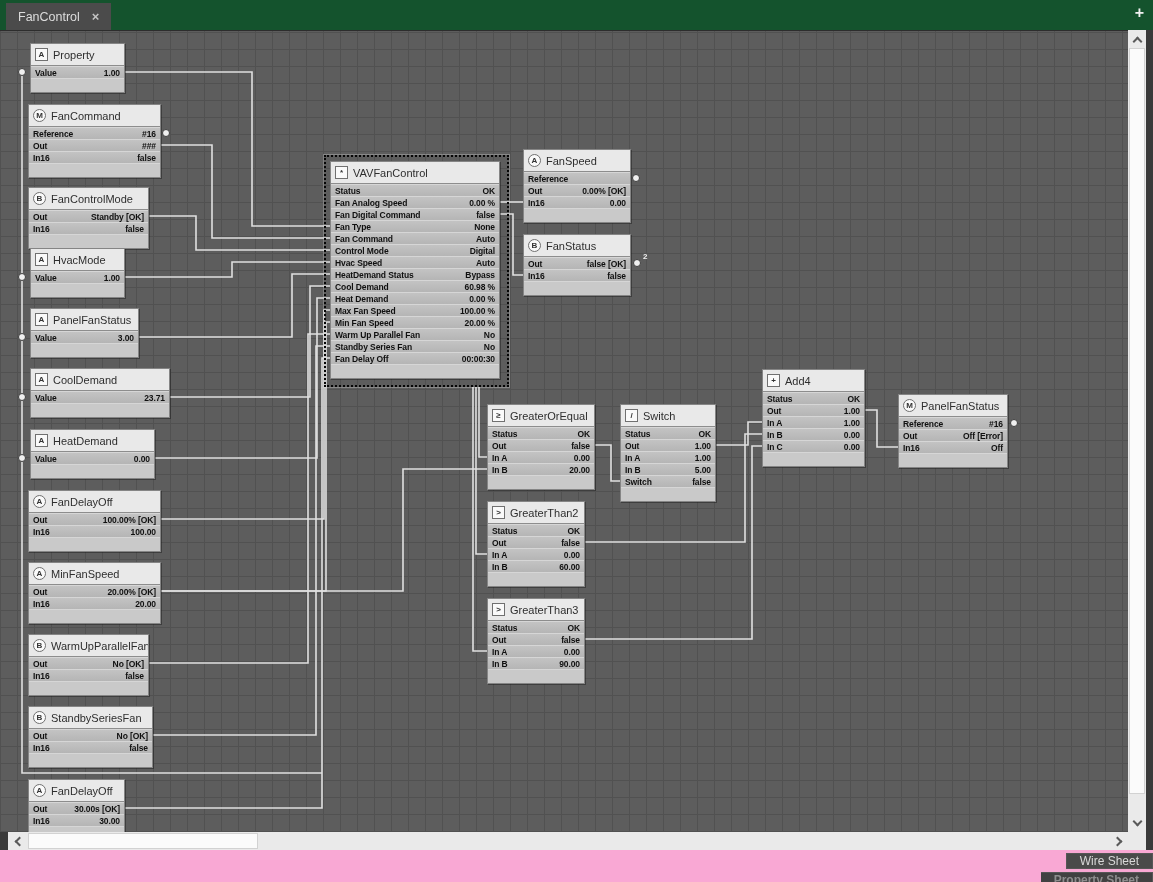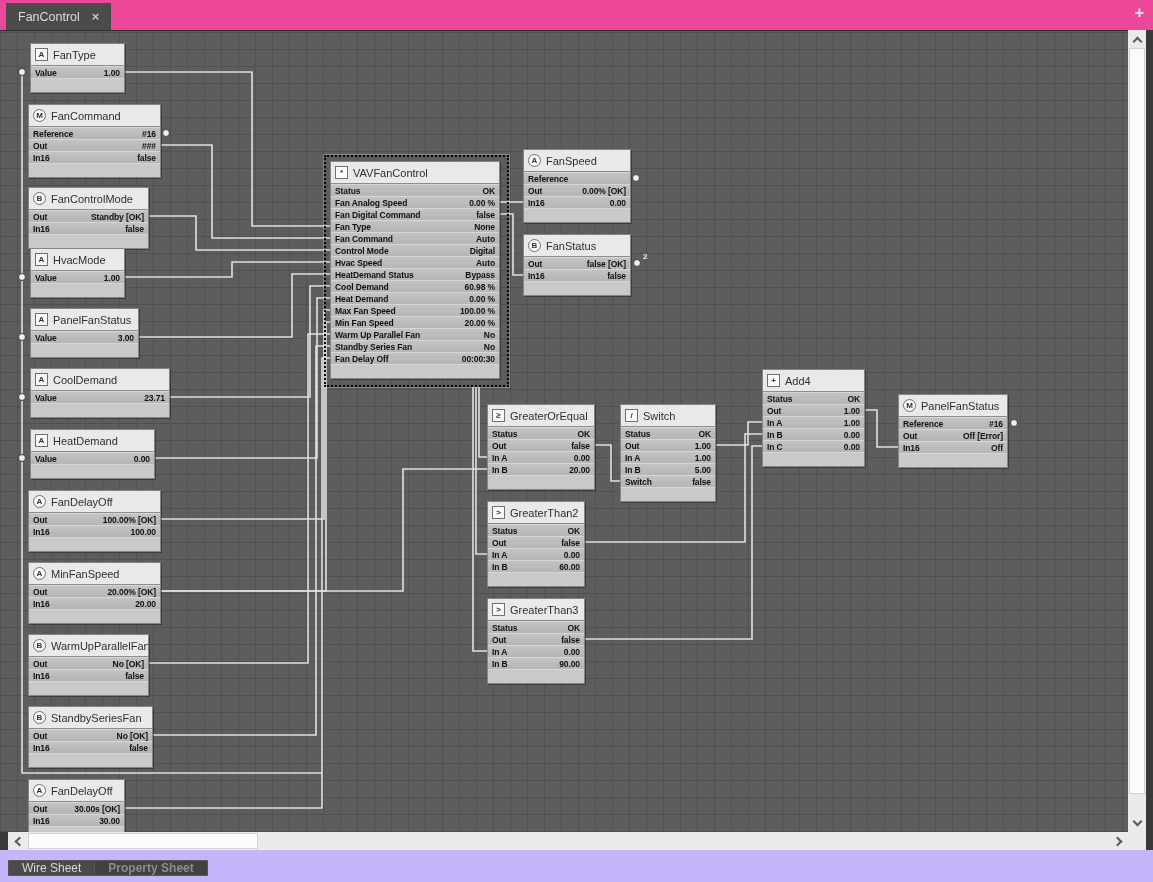--- a/index.html
+++ b/index.html
@@ -6,7 +6,7 @@
     background:#3a3a3a;font-family:"Liberation Sans",sans-serif;position:relative;}
 
   
-  .topbar{position:absolute;left:0;top:0;width:1153px;height:30px;background:#ec4899;}
+  .topbar{position:absolute;left:0;top:0;width:1153px;height:30px;background:#14532d;}
   .ttab{position:absolute;left:6px;top:3px;height:27px;background:#4b4b4b;color:#dcdcdc;
     font-size:12.5px;padding:0 12px;display:flex;align-items:center;gap:12px;}
   .tabclose{color:#c4c4c4;font-size:13px;font-weight:bold;}

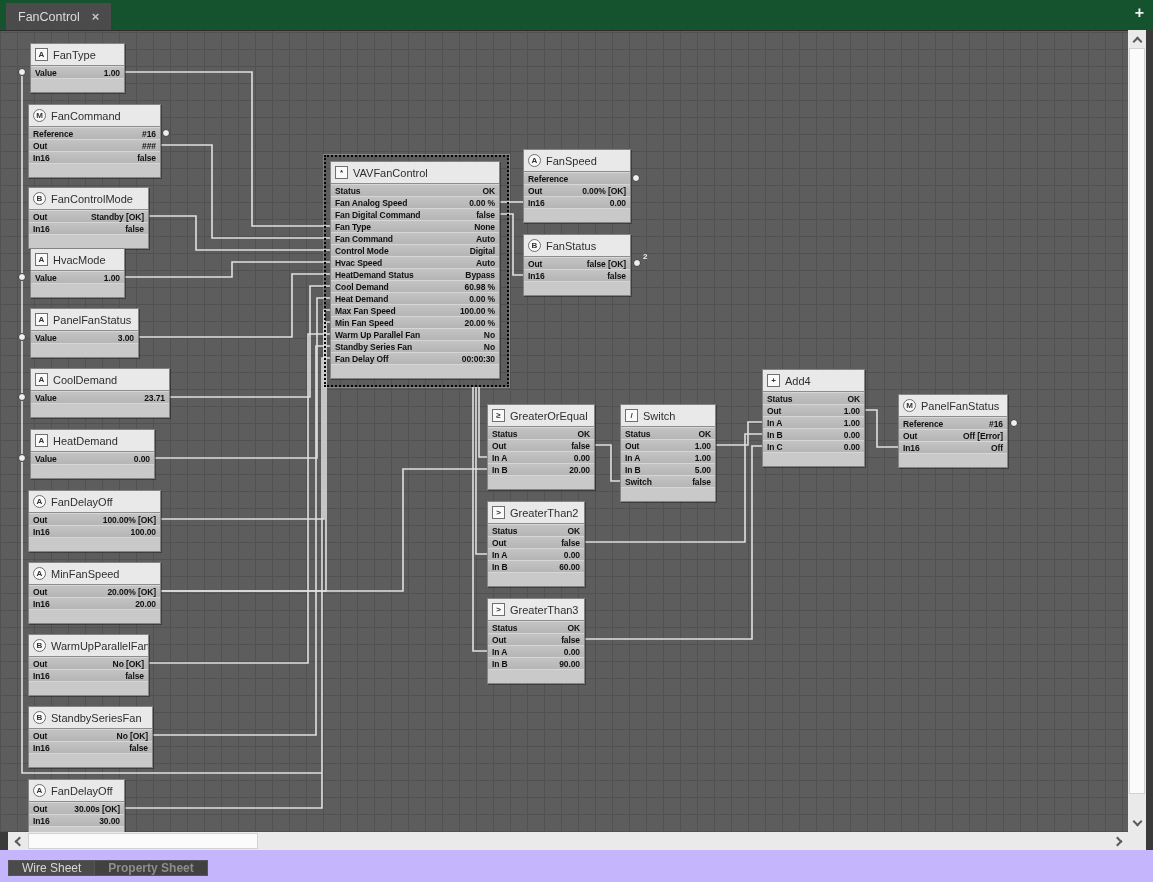--- a/index.html
+++ b/index.html
@@ -107,7 +107,7 @@
 <div class="block" style="left: 30px; top: 12px; width: 95px;">
       <div class="bhead">
         <span class="bicon">A</span>
-        <span>FanType</span>
+        <span>Property</span>
       </div>
       <div class="brow">
         <span>Value</span>

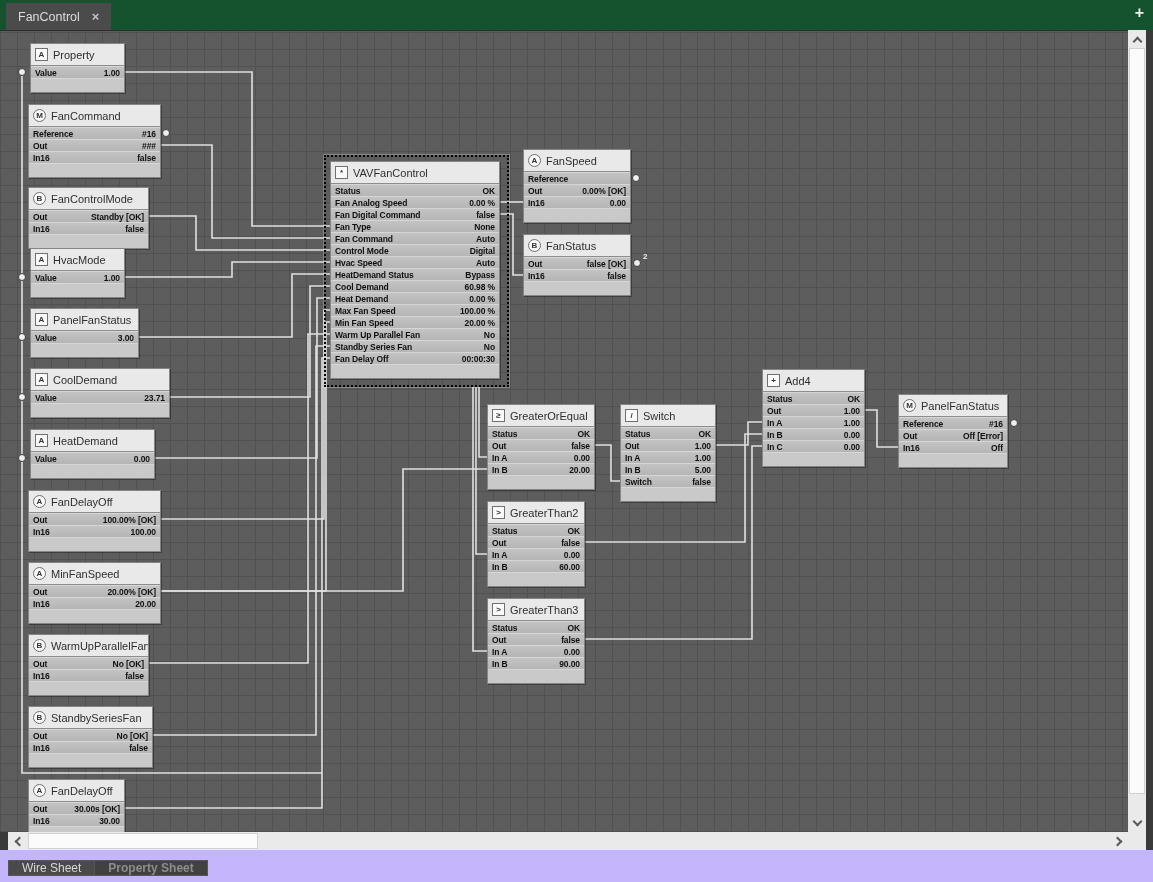--- a/index.html
+++ b/index.html
@@ -59,8 +59,8 @@
   .a-right::before{left:4px;top:6px;transform:rotate(-45deg);}
 
   
-  .bottombar{position:absolute;left:0;top:850px;width:1153px;height:32px;background:#c4b5fd;
-    display:flex;align-items:center;}
+  .bottombar{position:absolute;left:0;top:850px;width:1153px;height:32px;background:#f9a8d4;
+    display:flex;align-items:flex-end;flex-direction:column;}
   .btab{margin-top:3px;padding:0 13px;font-size:12px;display:flex;align-items:center;
     border:1px solid #565656;box-sizing:border-box;}
   .btab.active{background:#4a4a4a;color:#d8d8d8;margin-left:8px;}

